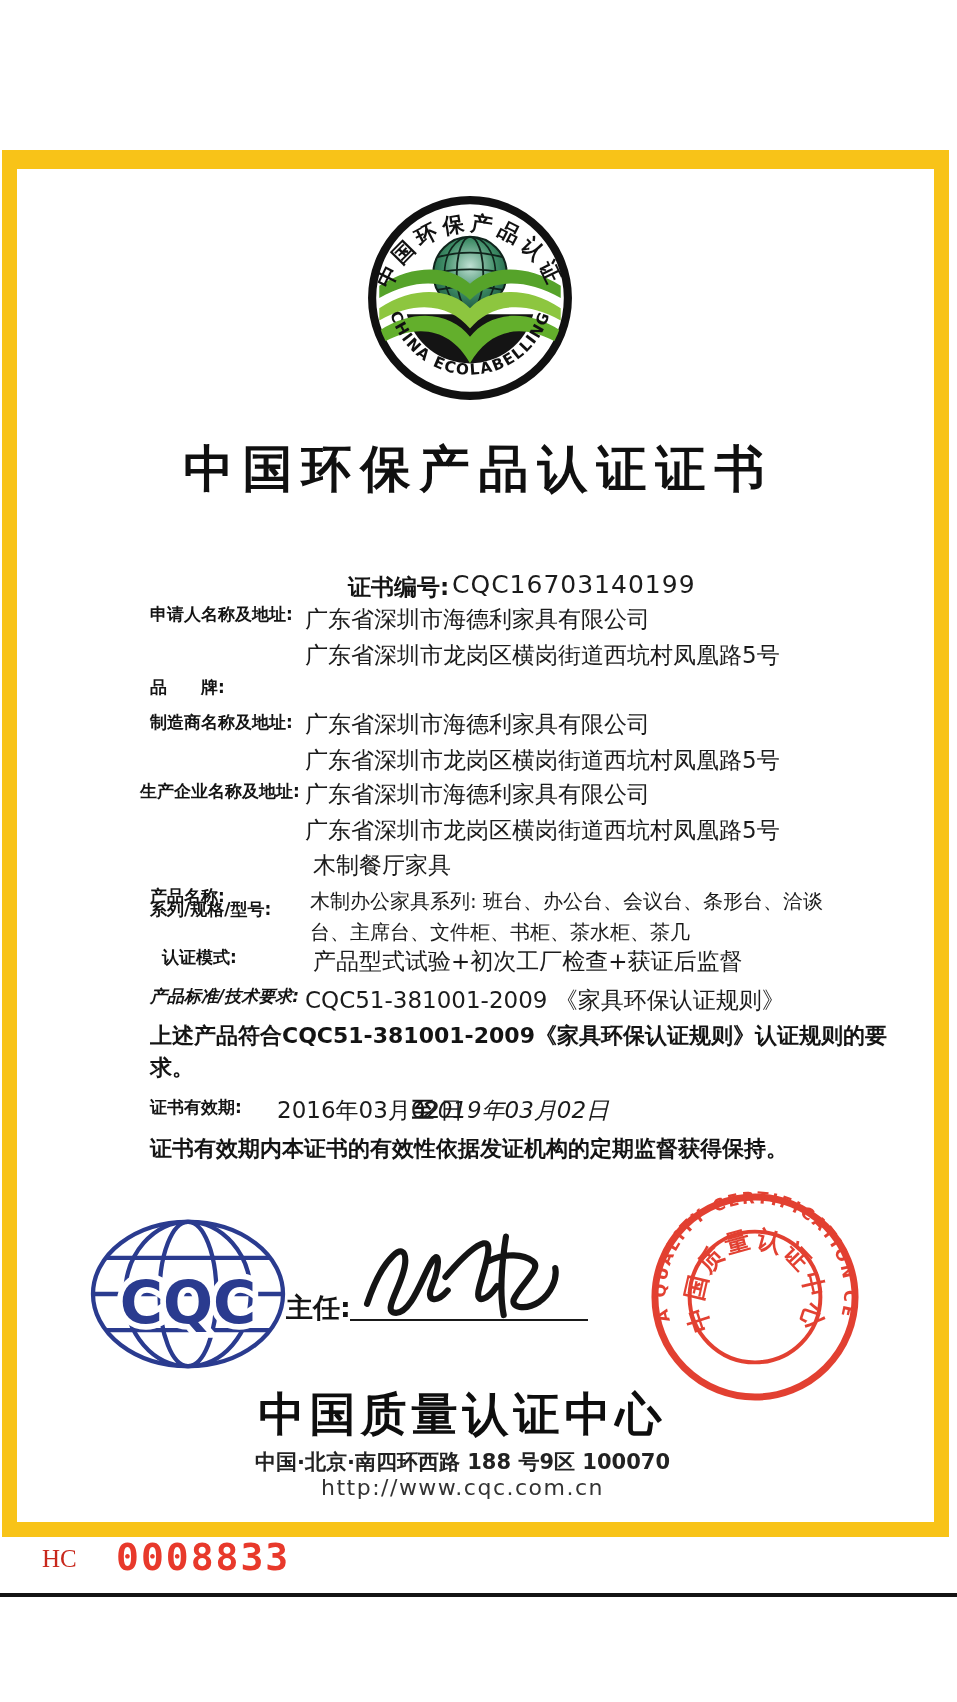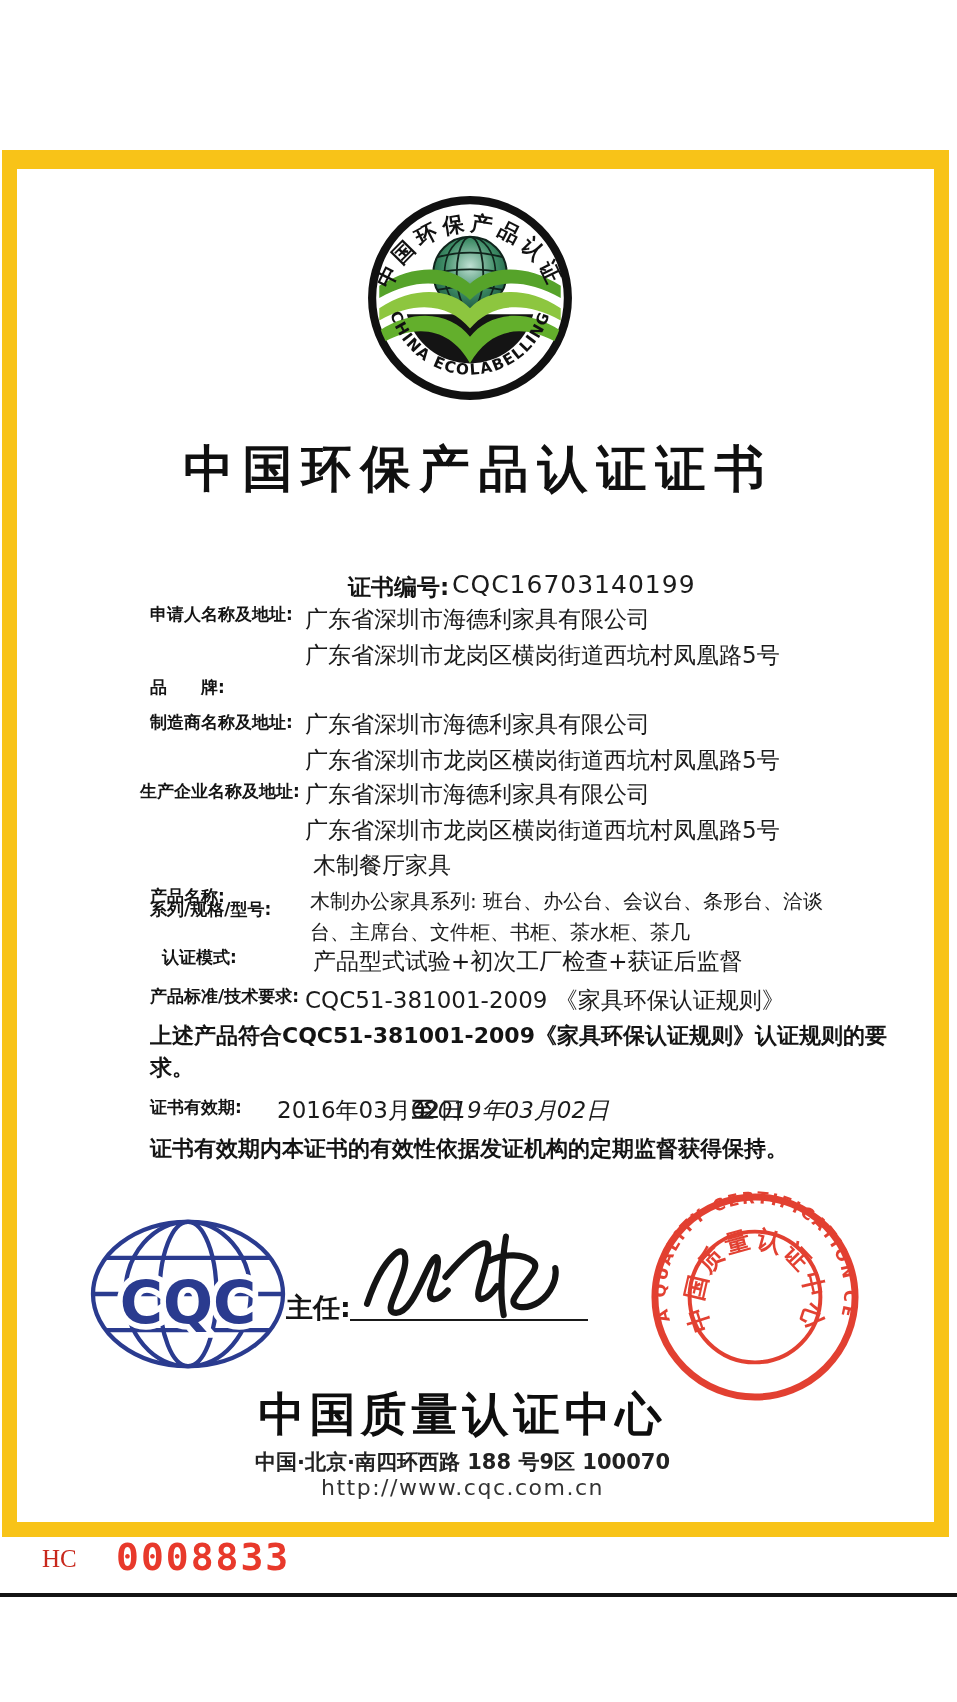--- a/index.html
+++ b/index.html
@@ -100,7 +100,7 @@
   <div class="abs lbl" style="left:150px;top:946px;margin-left:12px;">认证模式:</div>
   <div class="abs val" style="left:313px;top:946px;">产品型式试验+初次工厂检查+获证后监督</div>
 
-  <div class="abs lbl" style="left:150px;top:985px;">产品标准/技术要求:</div>
+  <div class="abs lbl" style="left:150px;top:985px;font-style:italic;">产品标准/技术要求:</div>
   <div class="abs val" style="left:305px;top:985px;">CQC51-381001-2009 《家具环保认证规则》</div>
 
   <div class="abs stmt" style="left:150px;top:1021px;">上述产品符合CQC51-381001-2009《家具环保认证规则》认证规则的要</div>

